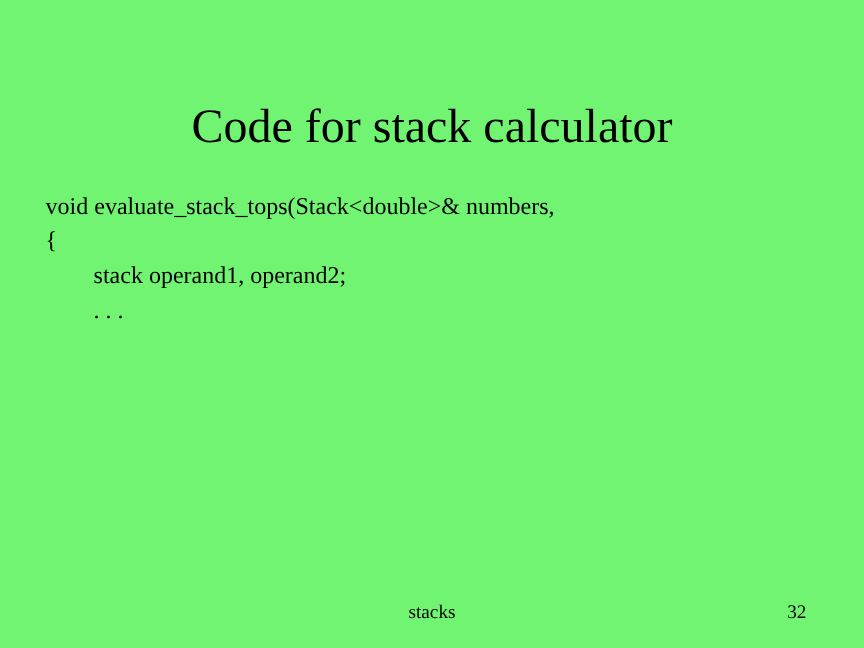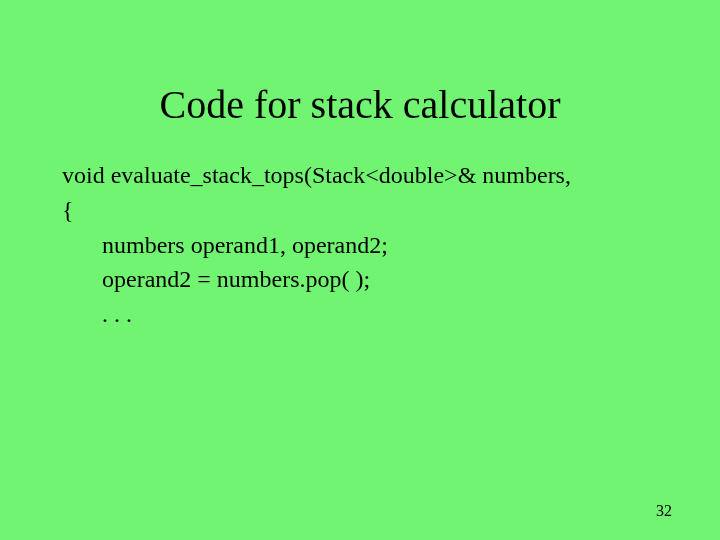--- a/index.html
+++ b/index.html
@@ -26,11 +26,10 @@
     font-weight: normal;
   }
   .body {
-    font-size: 24px;
+    font-size: 20px;
     line-height: 1.45;
     padding-left: 38px;
     padding-right: 17px;
-    margin-left: 24px;
   }
   .indent {
     padding-left: 40px;

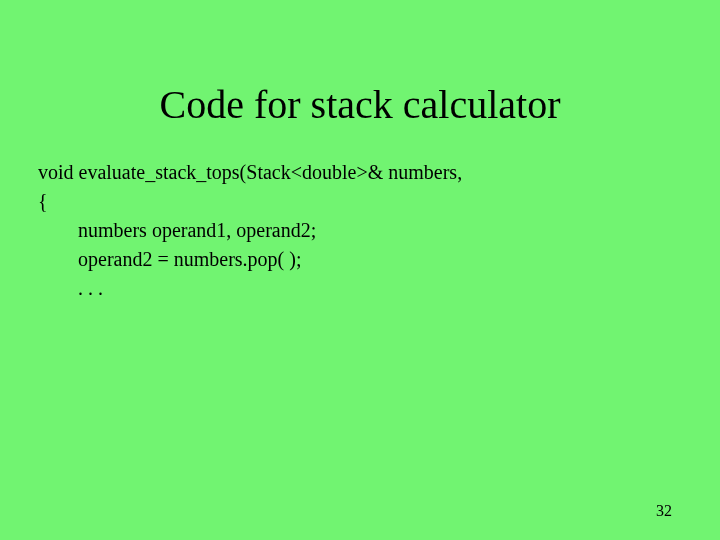--- a/index.html
+++ b/index.html
@@ -59,7 +59,7 @@
   <div class="body">
     <div>void evaluate_stack_tops(Stack&lt;double&gt;&amp; numbers,</div>
     <div>{</div>
-    <div class="indent">numbers operand1, operand2;</div>
+    <div class="indent">stack operand1, operand2;</div>
     <div class="indent">operand2 = numbers.pop( );</div>
     <div class="indent">. . .</div>
   </div>

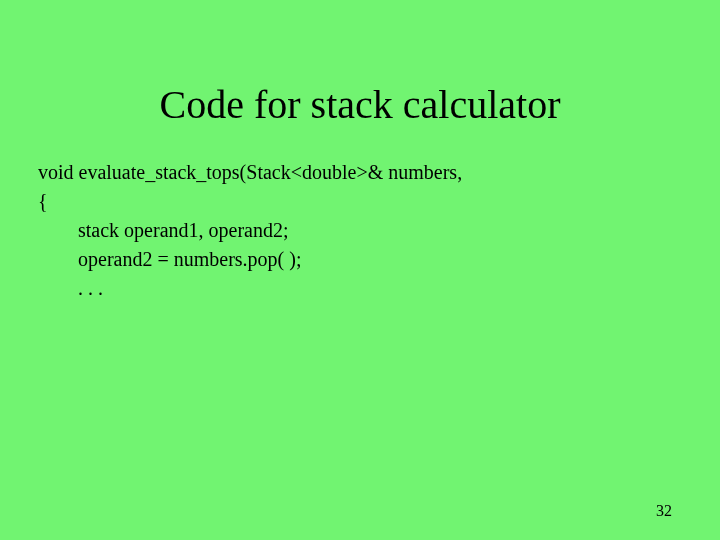--- a/index.html
+++ b/index.html
@@ -60,7 +60,6 @@
     <div>void evaluate_stack_tops(Stack&lt;double&gt;&amp; numbers,</div>
     <div>{</div>
     <div class="indent">stack operand1, operand2;</div>
-    <div class="indent">operand2 = numbers.pop( );</div>
     <div class="indent">. . .</div>
   </div>
 

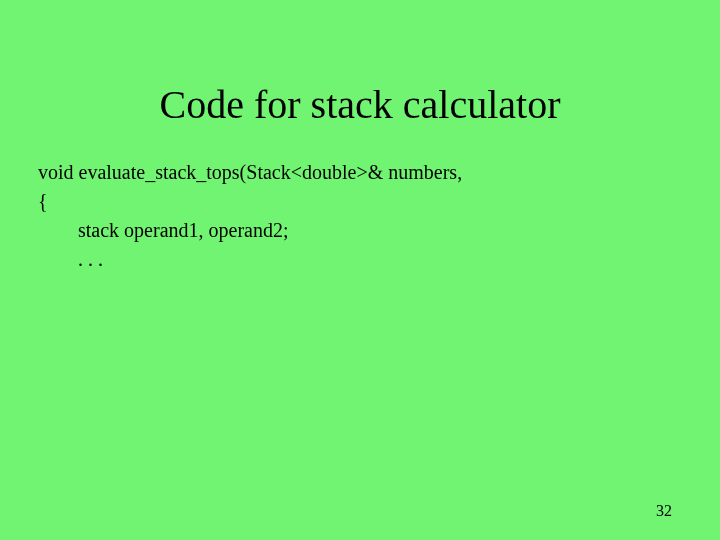--- a/index.html
+++ b/index.html
@@ -63,6 +63,7 @@
     <div class="indent">. . .</div>
   </div>
 
+  <div class="footer-center">stacks</div>
   <div class="footer-right">32</div>
 
 </div>

